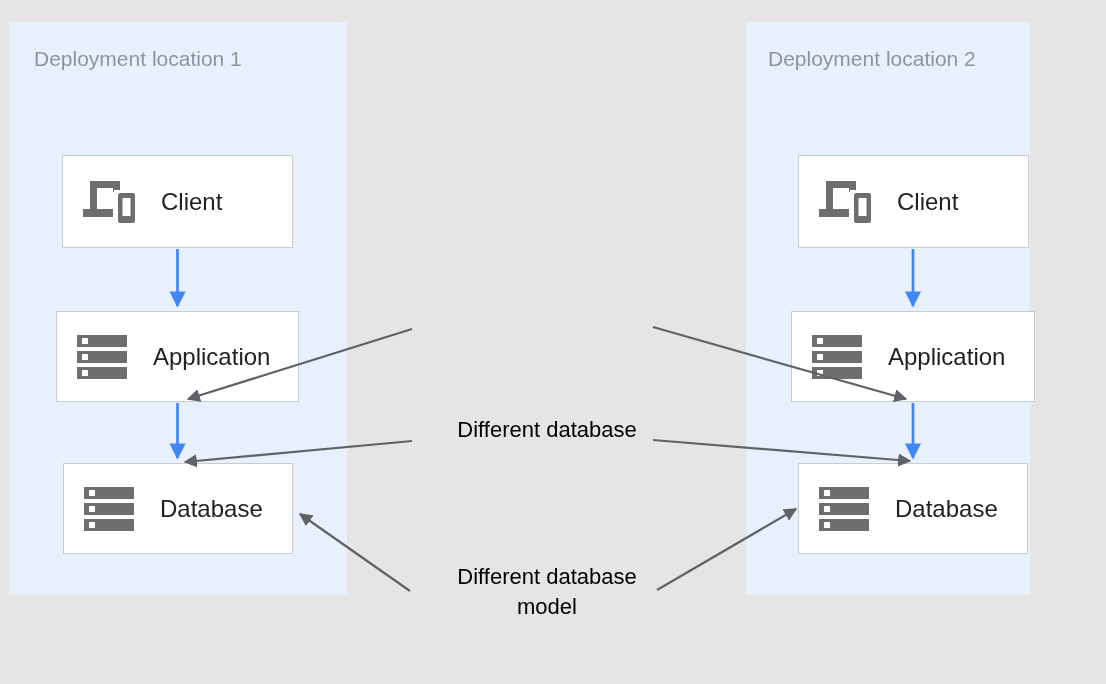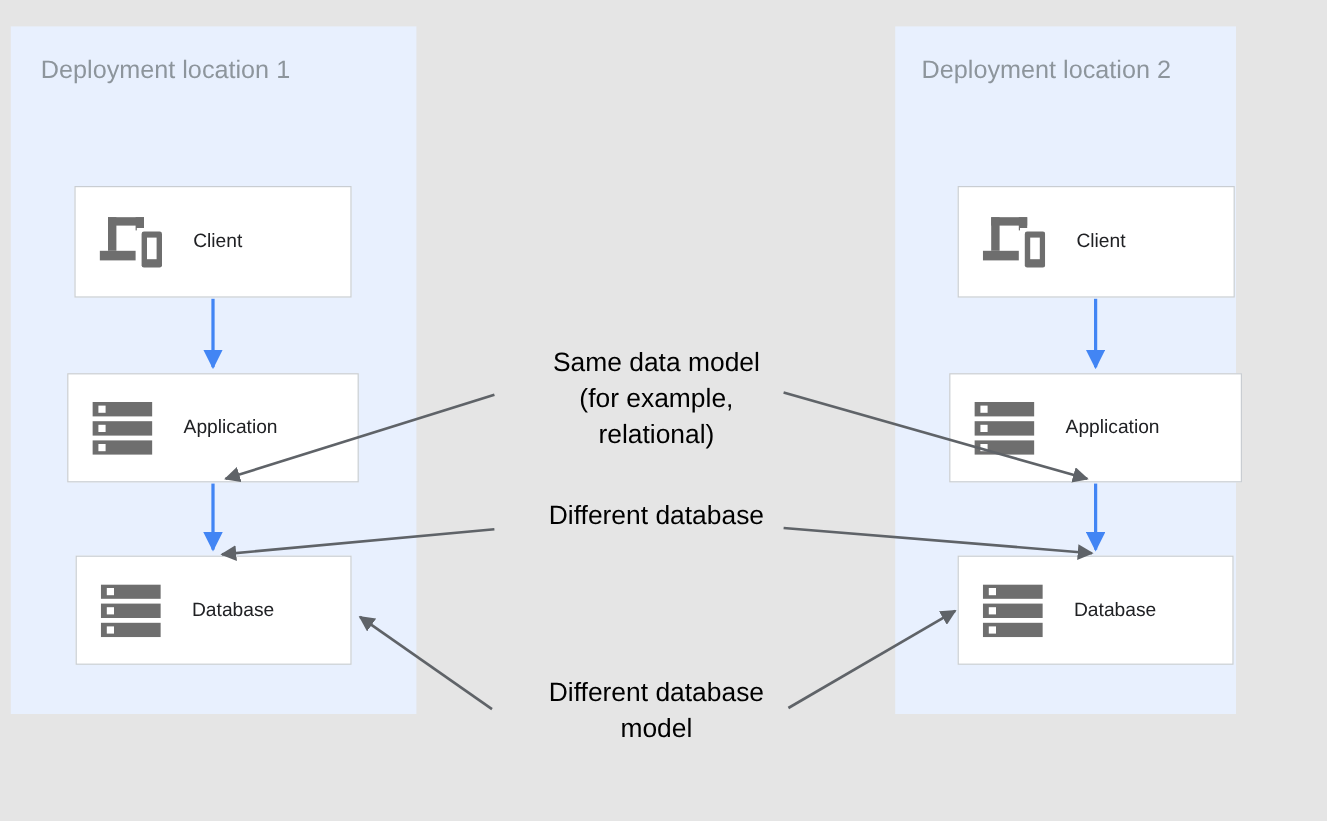--- a/index.html
+++ b/index.html
@@ -35,7 +35,7 @@
     z-index: 2;
   }
   .node-label {
-    font-size: 16px;
+    font-size: 24px;
     color: #202124;
     white-space: nowrap;
   }

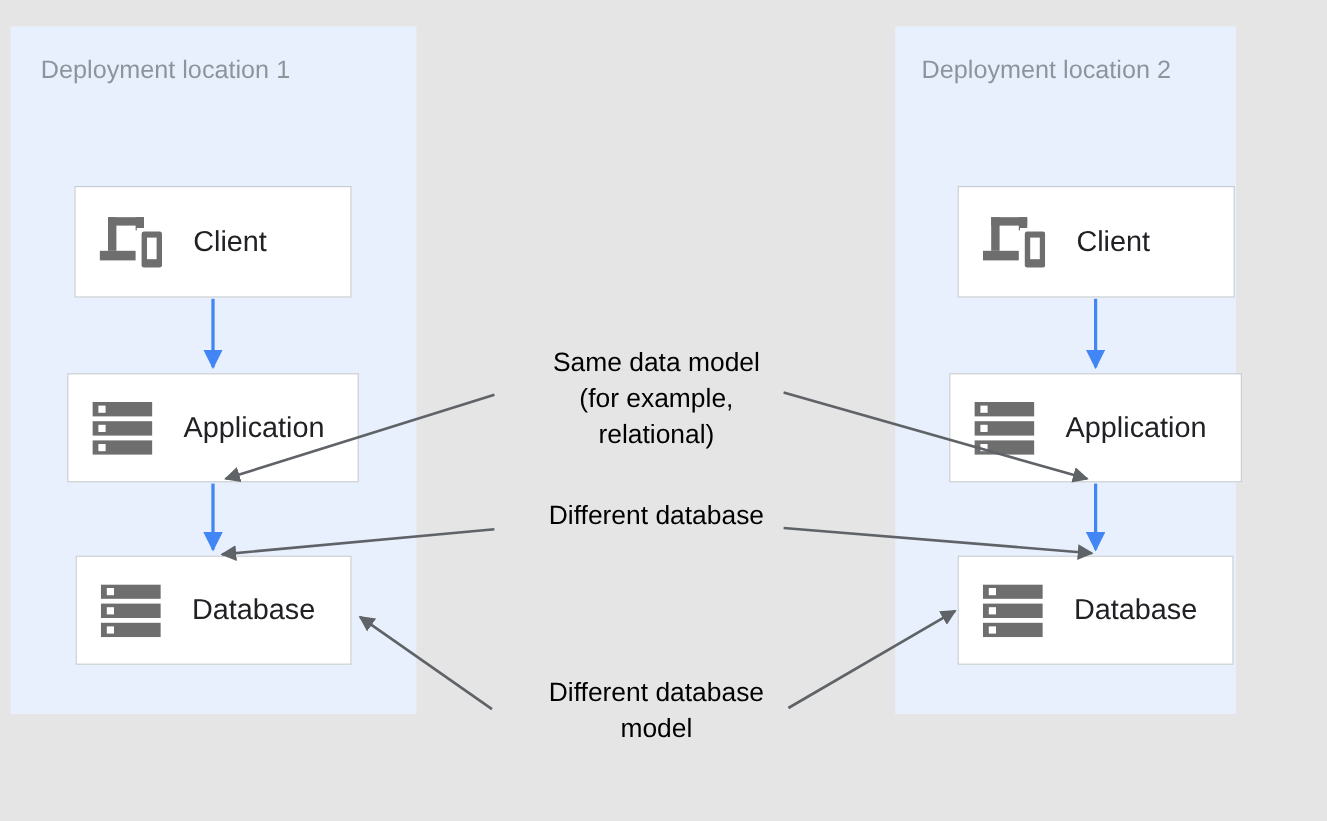--- a/index.html
+++ b/index.html
@@ -164,11 +164,6 @@
     <span class="node-label">Database</span>
   </div>
 
-  <div class="annotation" style="left:407px; top:287px;">
-    <div>Same data model</div>
-    <div>(for example,</div>
-    <div>relational)</div>
-  </div>
 
   <div class="annotation" style="left:407px; top:415px;">
     <div>Different database</div>

